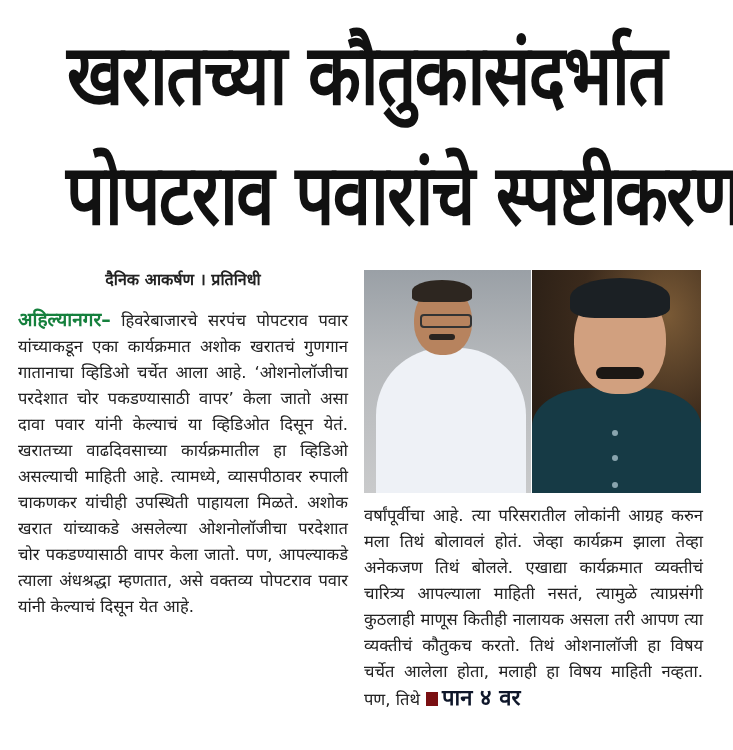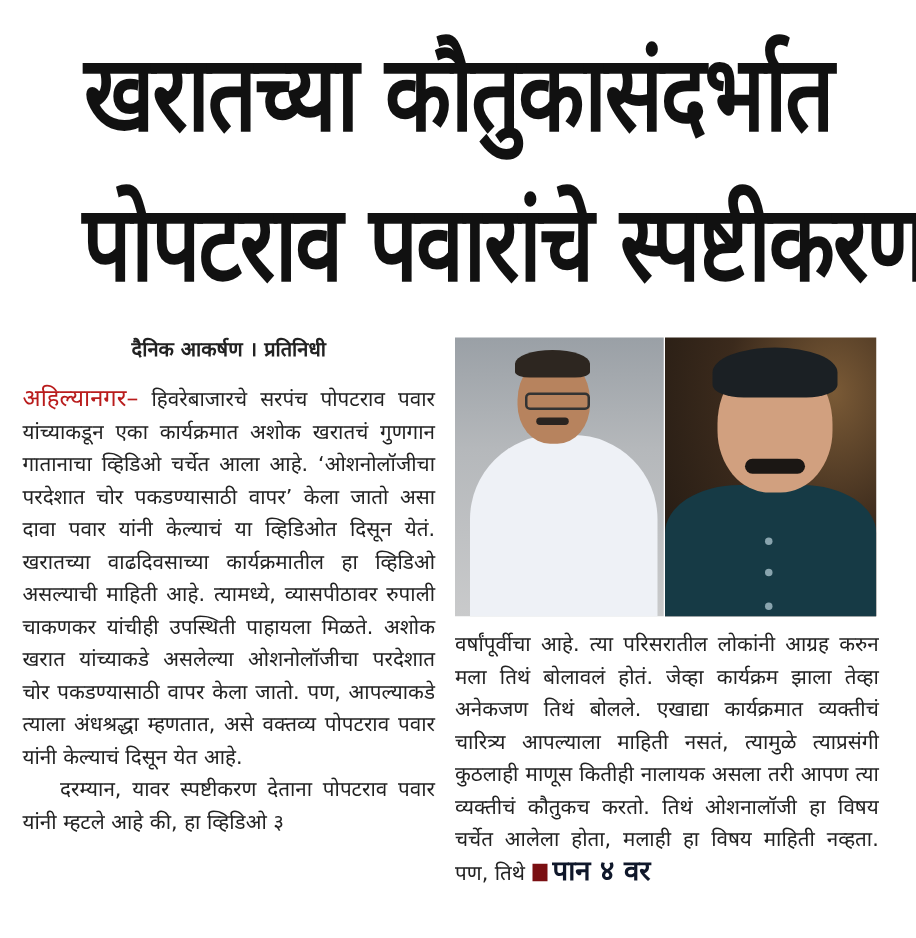--- a/index.html
+++ b/index.html
@@ -12,7 +12,7 @@
   .col p { margin: 0; }
   .col-left { left: 18px; width: 330px; top: 306px; }
   .col-right { left: 364px; width: 339px; top: 503px; }
-  .dateline { font-weight: normal; font-size: 19px; color: #b91c1c; }
+  .dateline { font-weight: bold; font-size: 19px; color: #15803d; }
   .indent { text-indent: 30px; }
   .photos { position: absolute; top: 270px; left: 364px; width: 337px; height: 223px; display: flex; gap: 1px; }
   .photo { position: relative; overflow: hidden; height: 100%; }

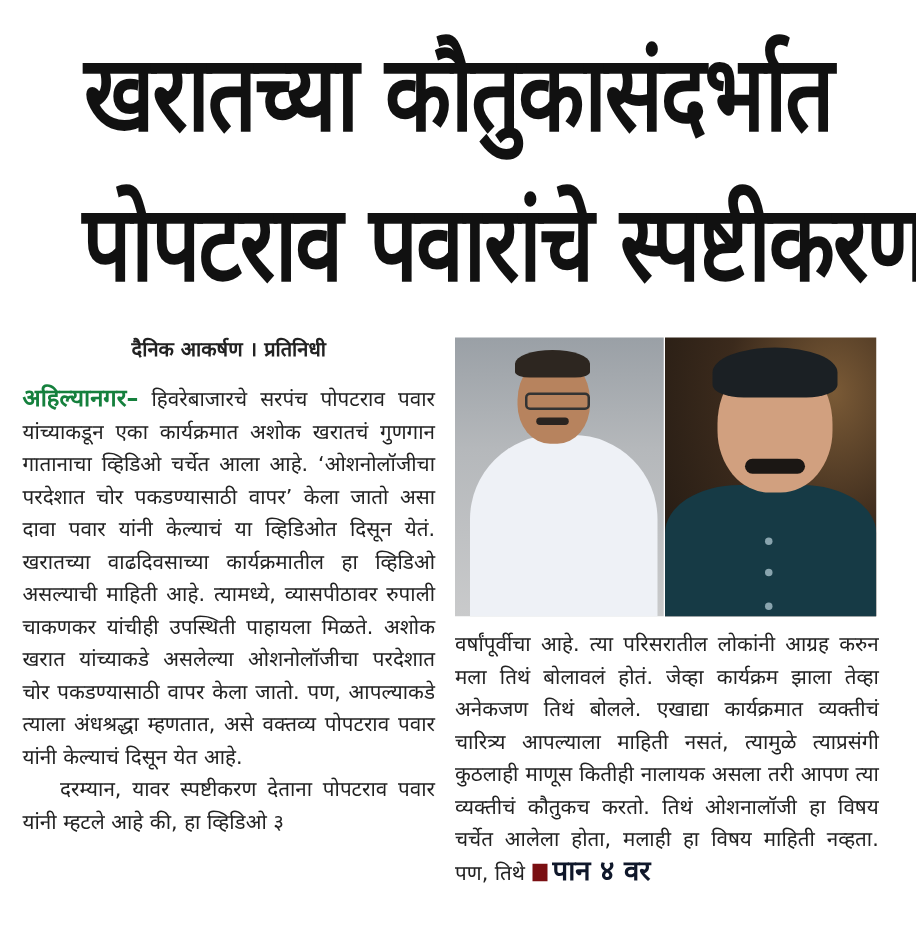--- a/index.html
+++ b/index.html
@@ -42,7 +42,6 @@
 
 <div class="col col-left">
   <p><span class="dateline">अहिल्यानगर–</span> <span>हिवरेबाजारचे सरपंच पोपटराव पवार यांच्याकडून एका कार्यक्रमात अशोक खरातचं गुणगान गातानाचा व्हिडिओ चर्चेत आला आहे. ‘ओशनोलॉजीचा परदेशात चोर पकडण्यासाठी वापर’ केला जातो असा दावा पवार यांनी केल्याचं या व्हिडिओत दिसून येतं. खरातच्या वाढदिवसाच्या कार्यक्रमातील हा व्हिडिओ असल्याची माहिती आहे. त्यामध्ये, व्यासपीठावर रुपाली चाकणकर यांचीही उपस्थिती पाहायला मिळते. अशोक खरात यांच्याकडे असलेल्या ओशनोलॉजीचा परदेशात चोर पकडण्यासाठी वापर केला जातो. पण, आपल्याकडे त्याला अंधश्रद्धा म्हणतात, असे वक्तव्य पोपटराव पवार यांनी केल्याचं दिसून येत आहे.</span></p>
-  <p class="indent">दरम्यान, यावर स्पष्टीकरण देताना पोपटराव पवार यांनी म्हटले आहे की, हा व्हिडिओ ३</p>
 </div>
 
 <div class="photos">

